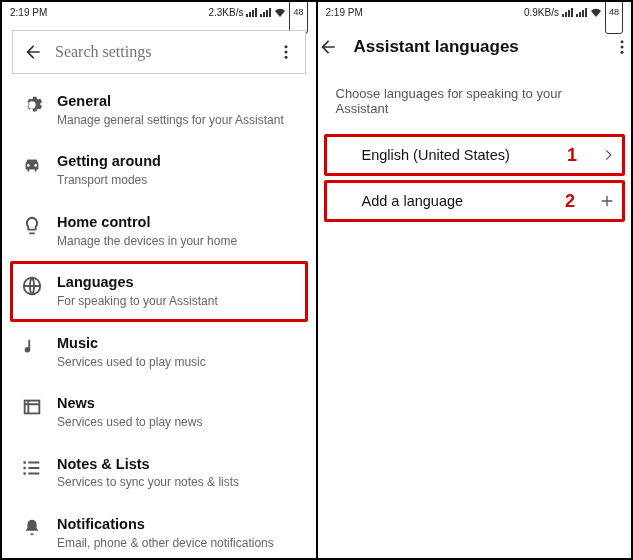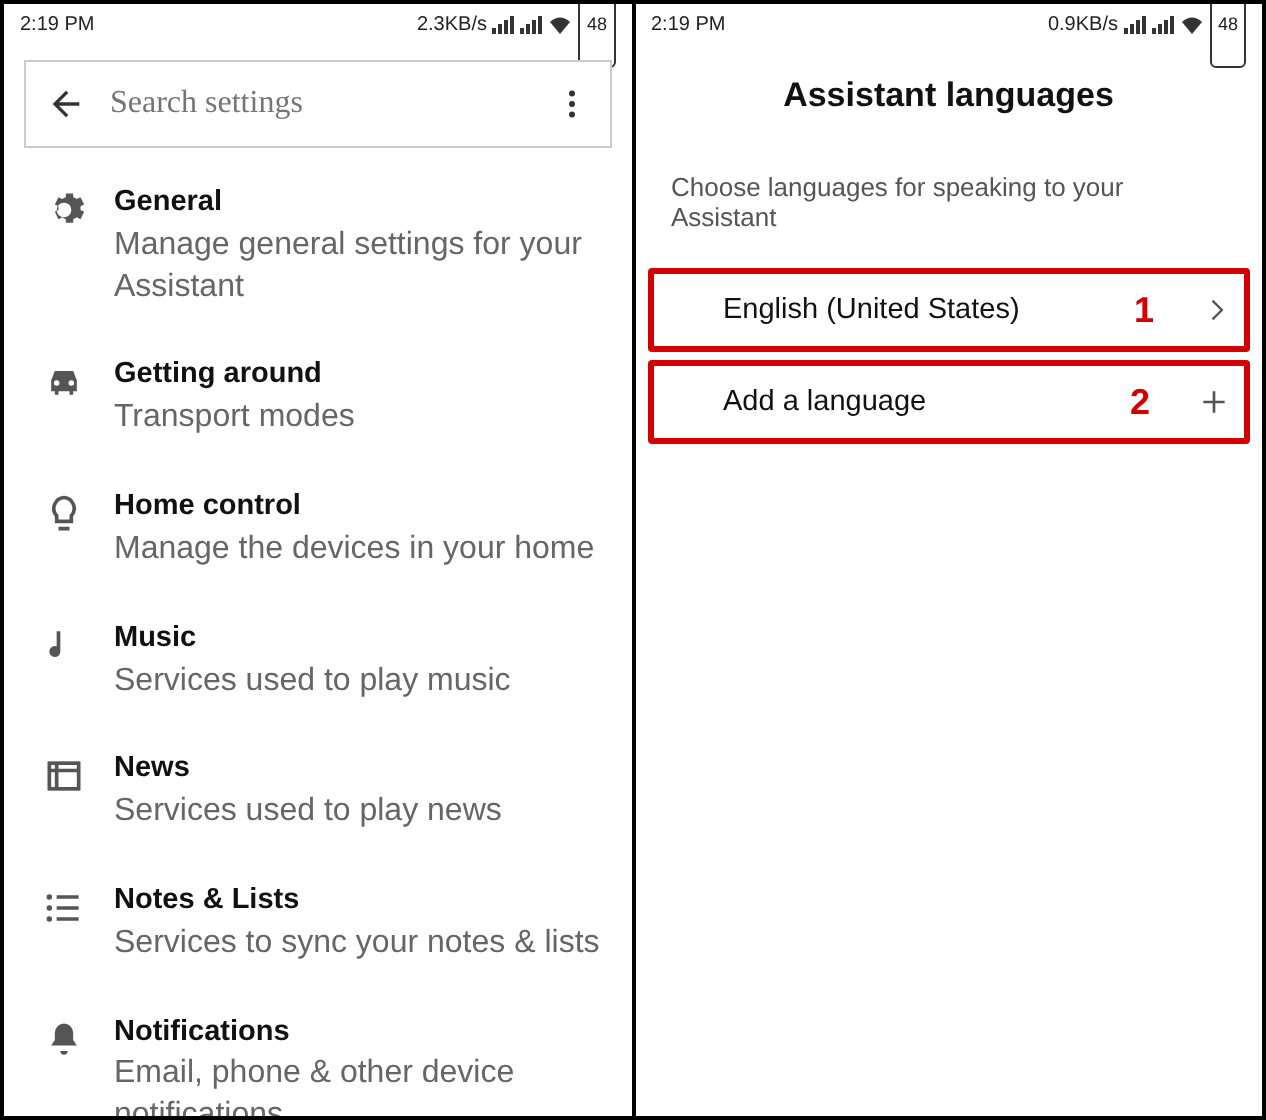--- a/index.html
+++ b/index.html
@@ -57,7 +57,6 @@
     height: 50px;
     padding: 0 0;
     gap: 16px;
-    flex-direction: column;
   }
   .header-title {
     flex: 1;

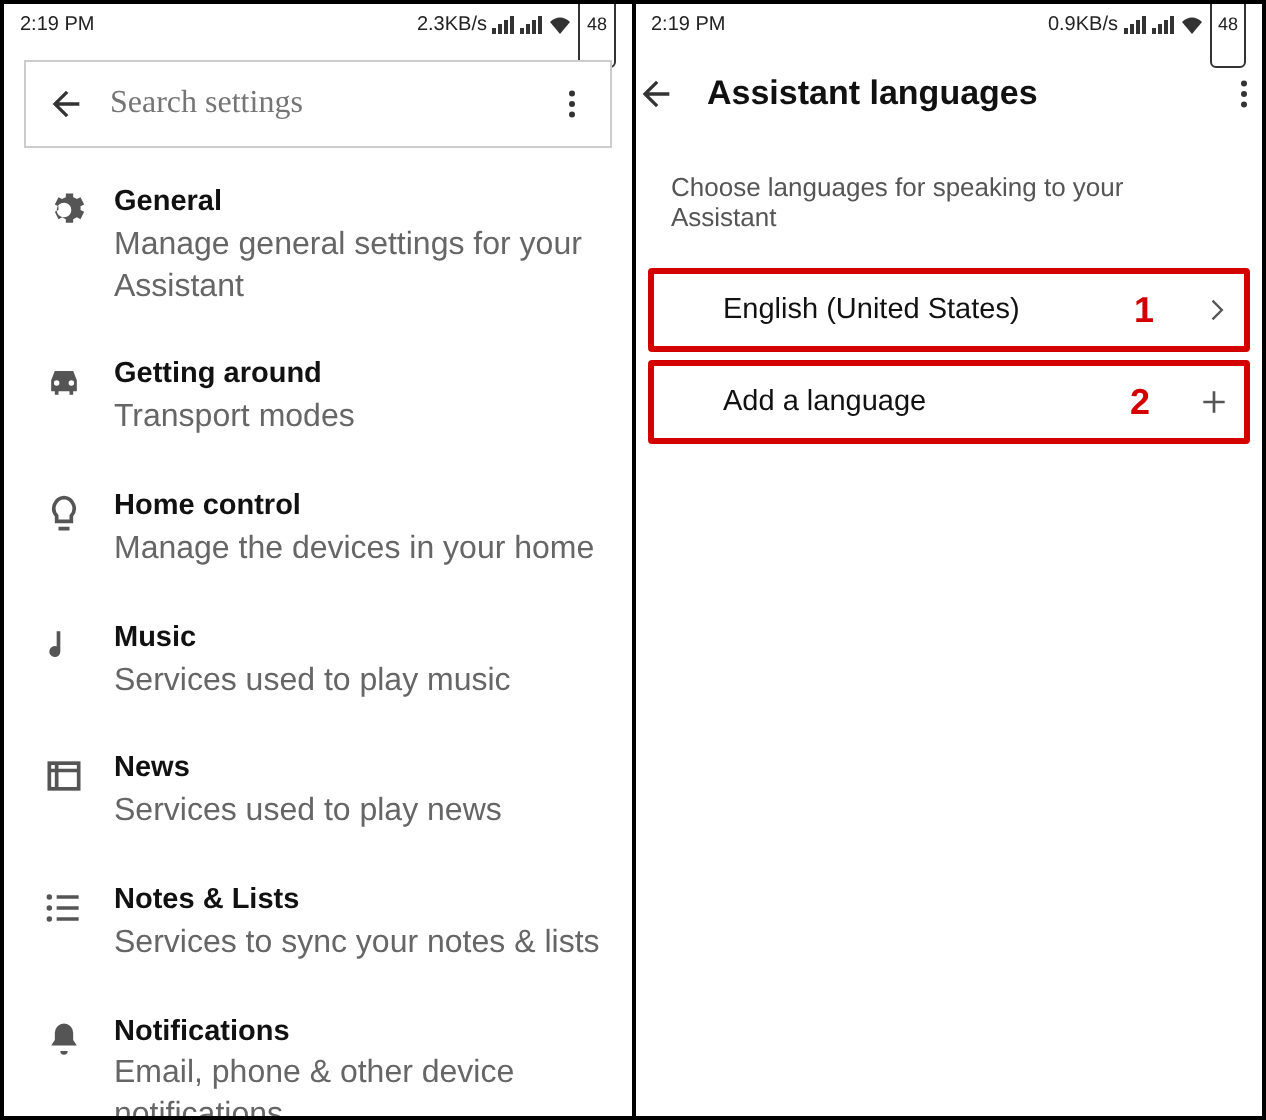--- a/index.html
+++ b/index.html
@@ -81,7 +81,7 @@
   }
   .item-text { flex: 1; }
   .item-title { font-size: 14.5px; color: #111; font-weight: bold; line-height: 1.3; }
-  .item-sub { font-size: 16px; color: #666; line-height: 1.3; margin-top: 2px; }
+  .item-sub { font-size: 12px; color: #666; line-height: 1.3; margin-top: 2px; }
   .highlight {
     border: 3px solid #d40000;
     border-radius: 2px;

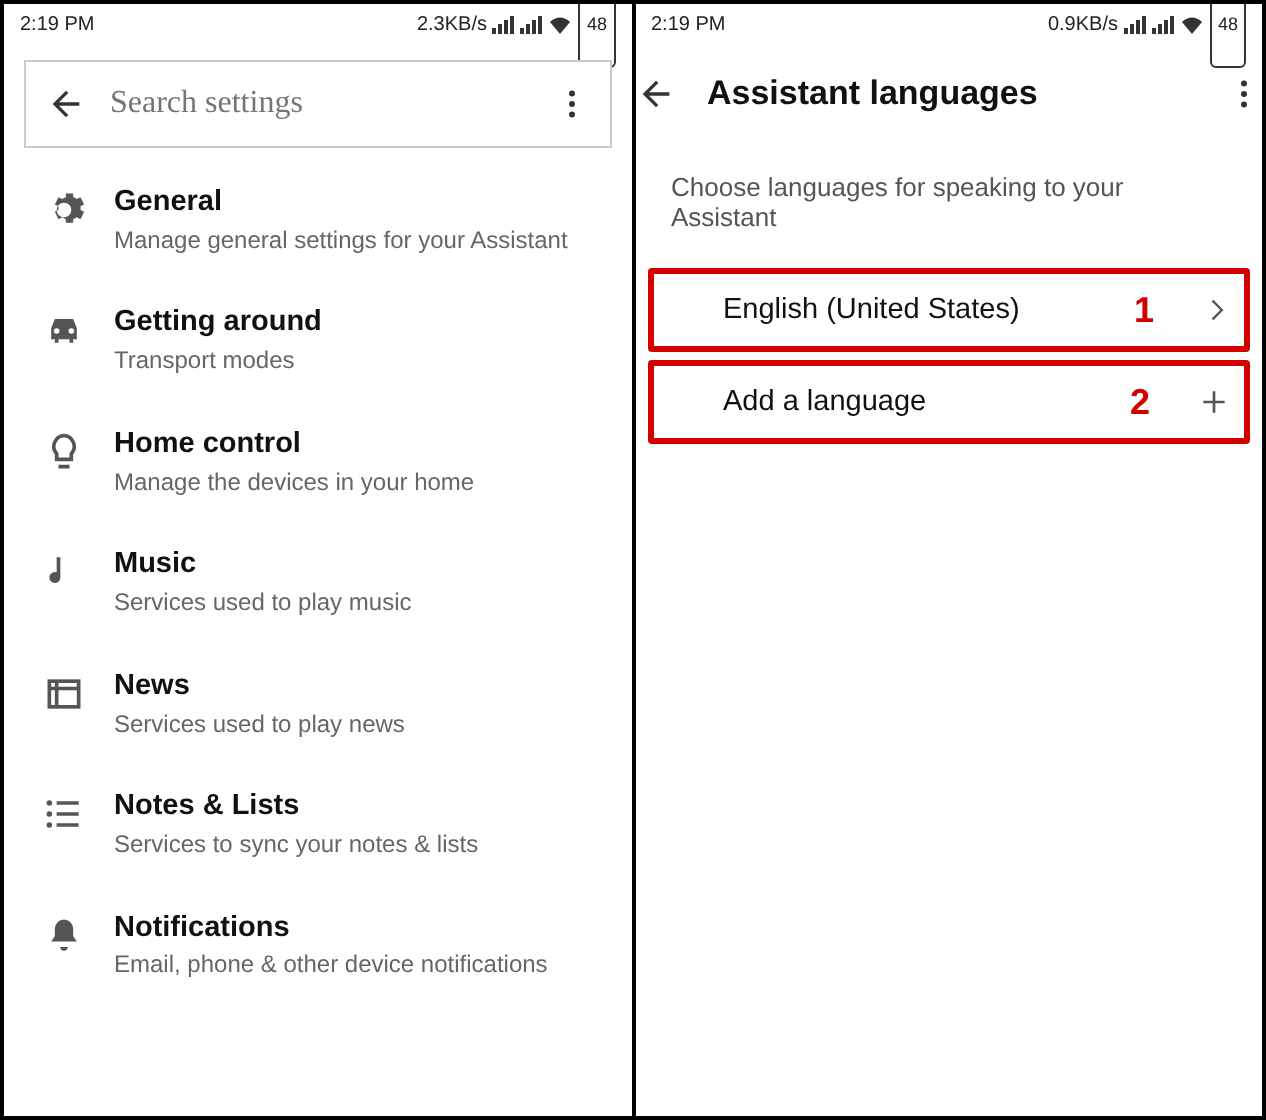--- a/index.html
+++ b/index.html
@@ -184,6 +184,17 @@
         </div>
     </div>
     <div class="item">
+      <div class="highlight lang-hl"></div>
+      <svg class="item-icon" viewBox="0 0 24 24">
+          <circle cx="12" cy="12" r="9" fill="none" stroke="#555" stroke-width="2"></circle>
+          <path d="M3 12h18M12 3c3 3 3 15 0 18M12 3c-3 3-3 15 0 18" fill="none" stroke="#555" stroke-width="2"></path>
+        </svg>
+      <div class="item-text">
+          <div class="item-title">Languages</div>
+          <div class="item-sub">For speaking to your Assistant</div>
+        </div>
+    </div>
+    <div class="item">
       <svg class="item-icon" viewBox="0 0 24 24">
           <path fill="#555" d="M10 4v11a3 3 0 11-2-2.8V4h2z"></path>
         </svg>

